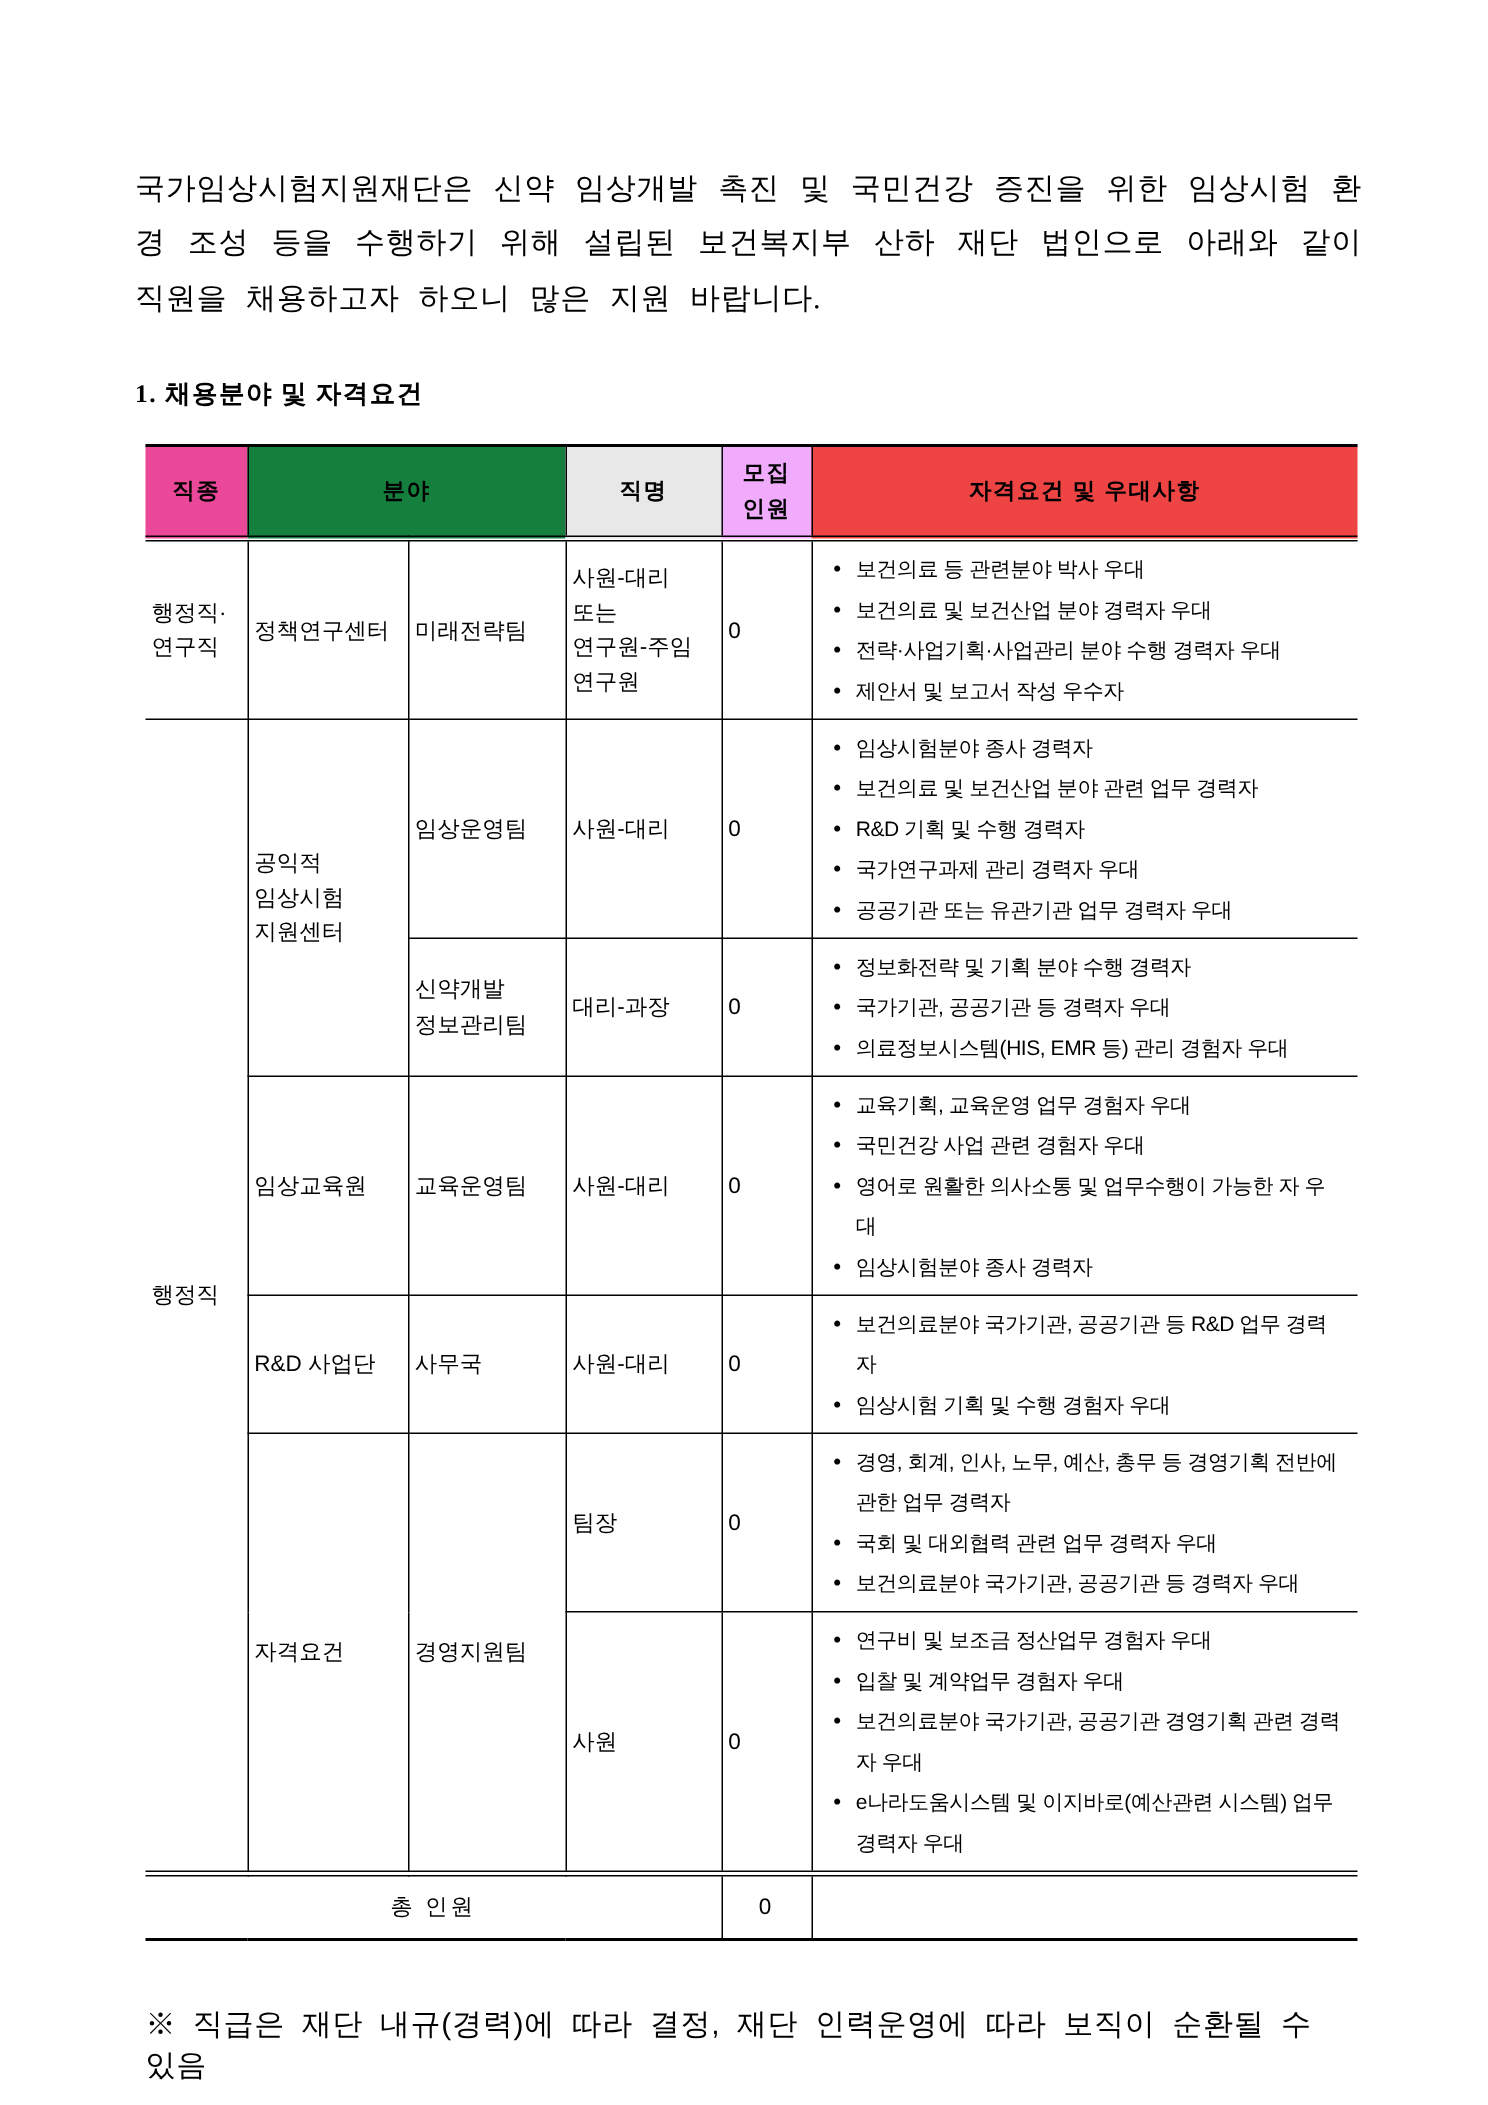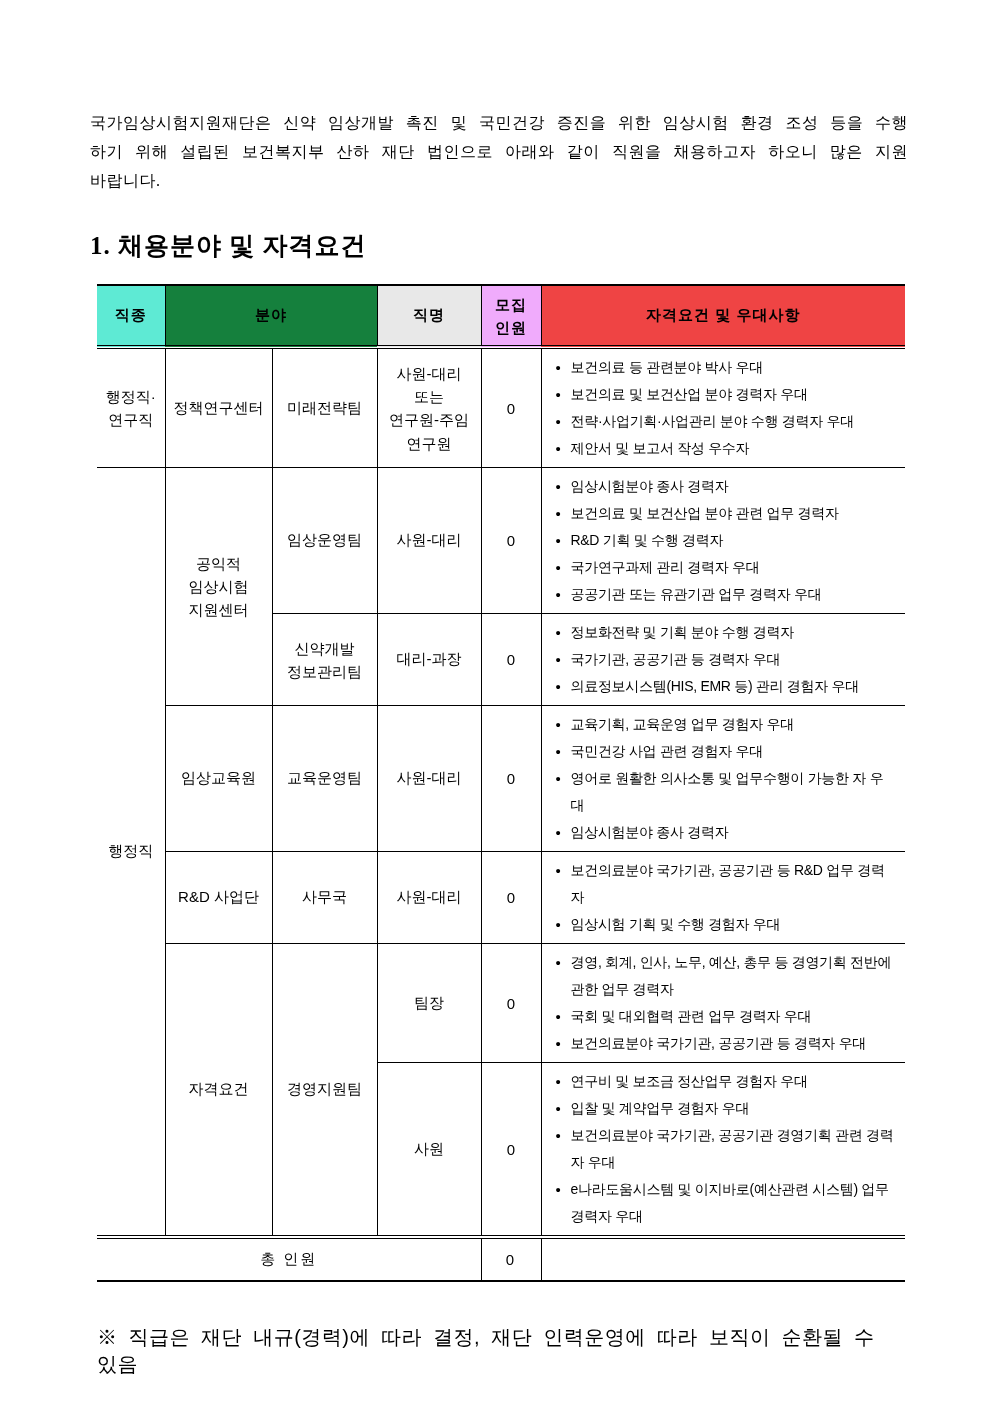--- a/index.html
+++ b/index.html
@@ -17,7 +17,7 @@
   }
   .intro {
     width: 818px;
-    font-size: 16px;
+    font-size: 20px;
     line-height: 1.82;
     text-align: justify;
     word-spacing: 7px;

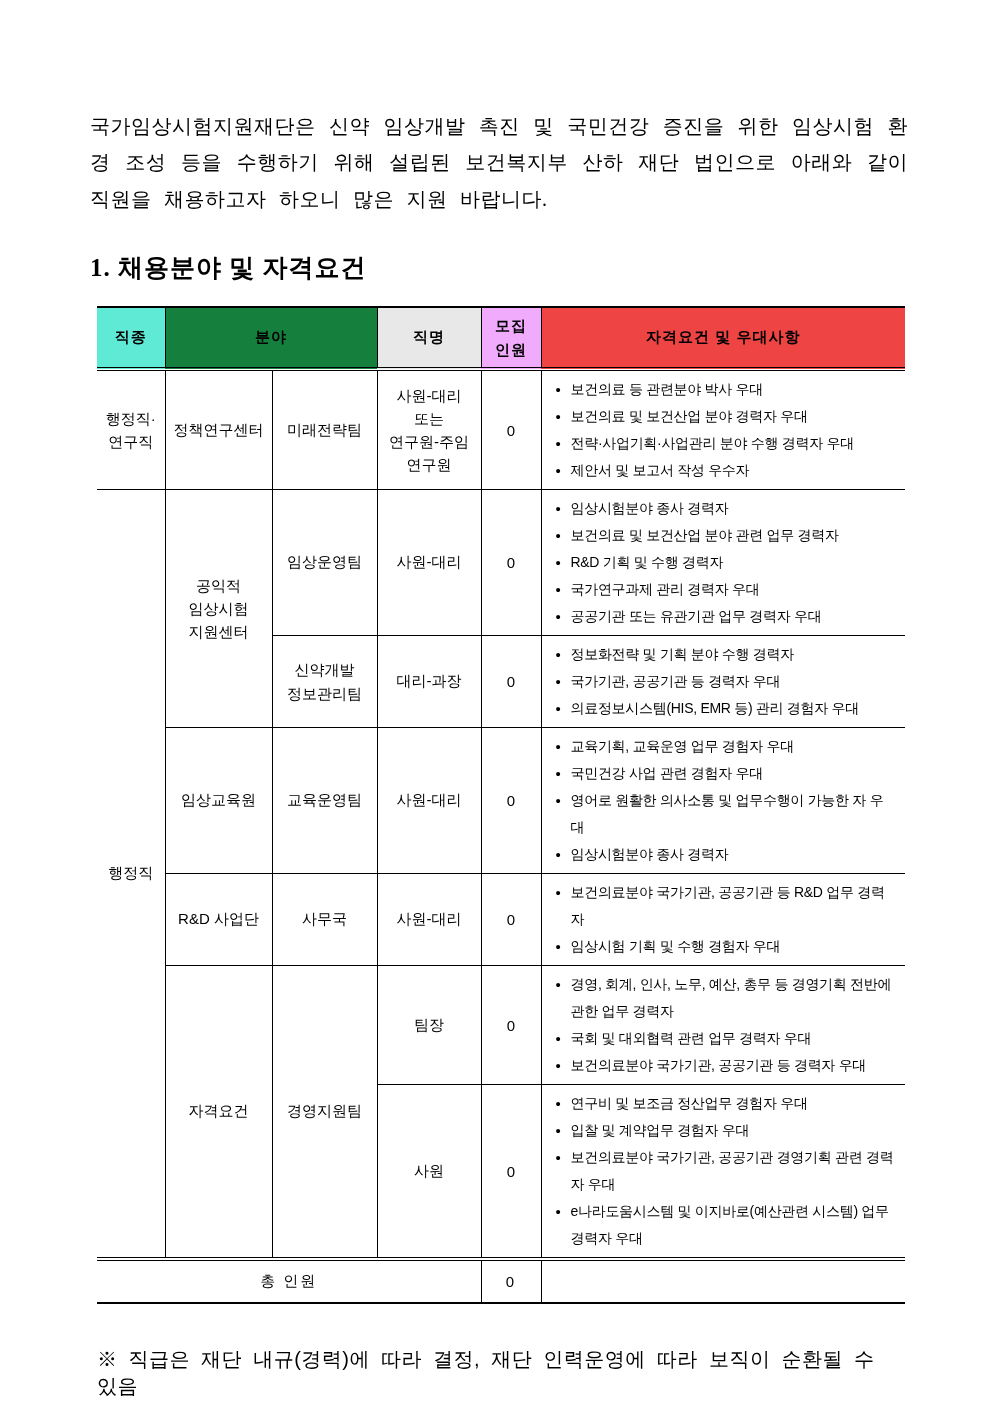--- a/index.html
+++ b/index.html
@@ -26,7 +26,7 @@
   }
   .section-title {
     margin: 34px 0 0 0;
-    font-size: 25px;
+    font-size: 17px;
     font-weight: bold;
     letter-spacing: 1px;
     font-family: "Liberation Serif", serif;

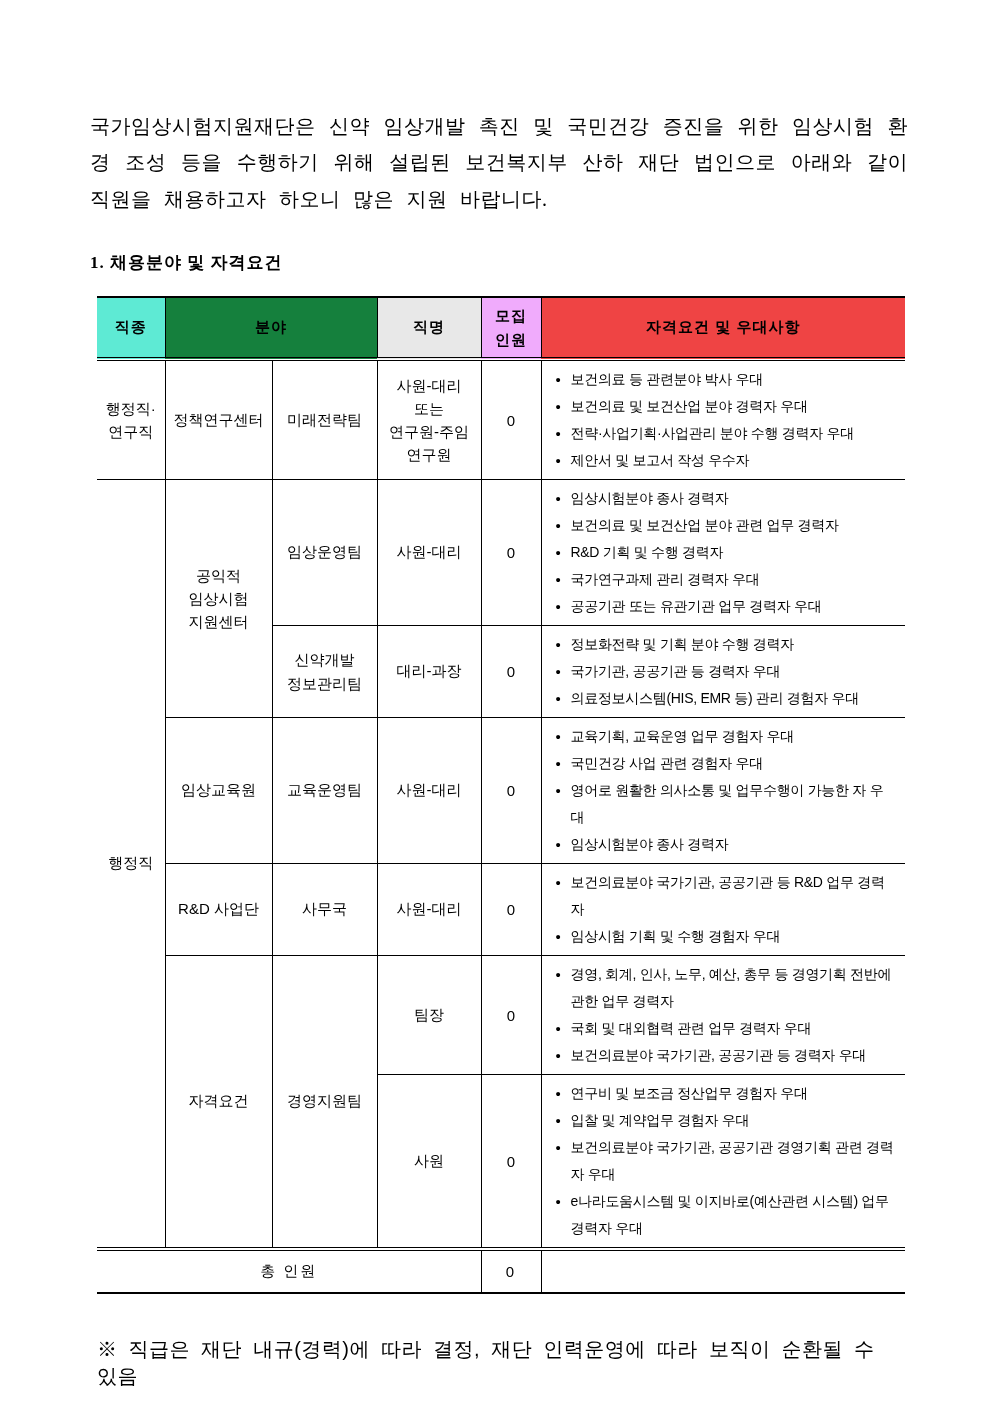--- a/index.html
+++ b/index.html
@@ -119,7 +119,7 @@
 
   <tbody>
       <tr class="rh">
-    <th class="edge-l" style="background: #5eead4;">직종</th>
+    <th class="edge-l" style="background: #ec4899;">직종</th>
     <th colspan="2" style="background: #15803d;">분야</th>
     <th style="background: rgb(232, 232, 232);">직명</th>
     <th class="pre" style="background: #f0abfc;">모집

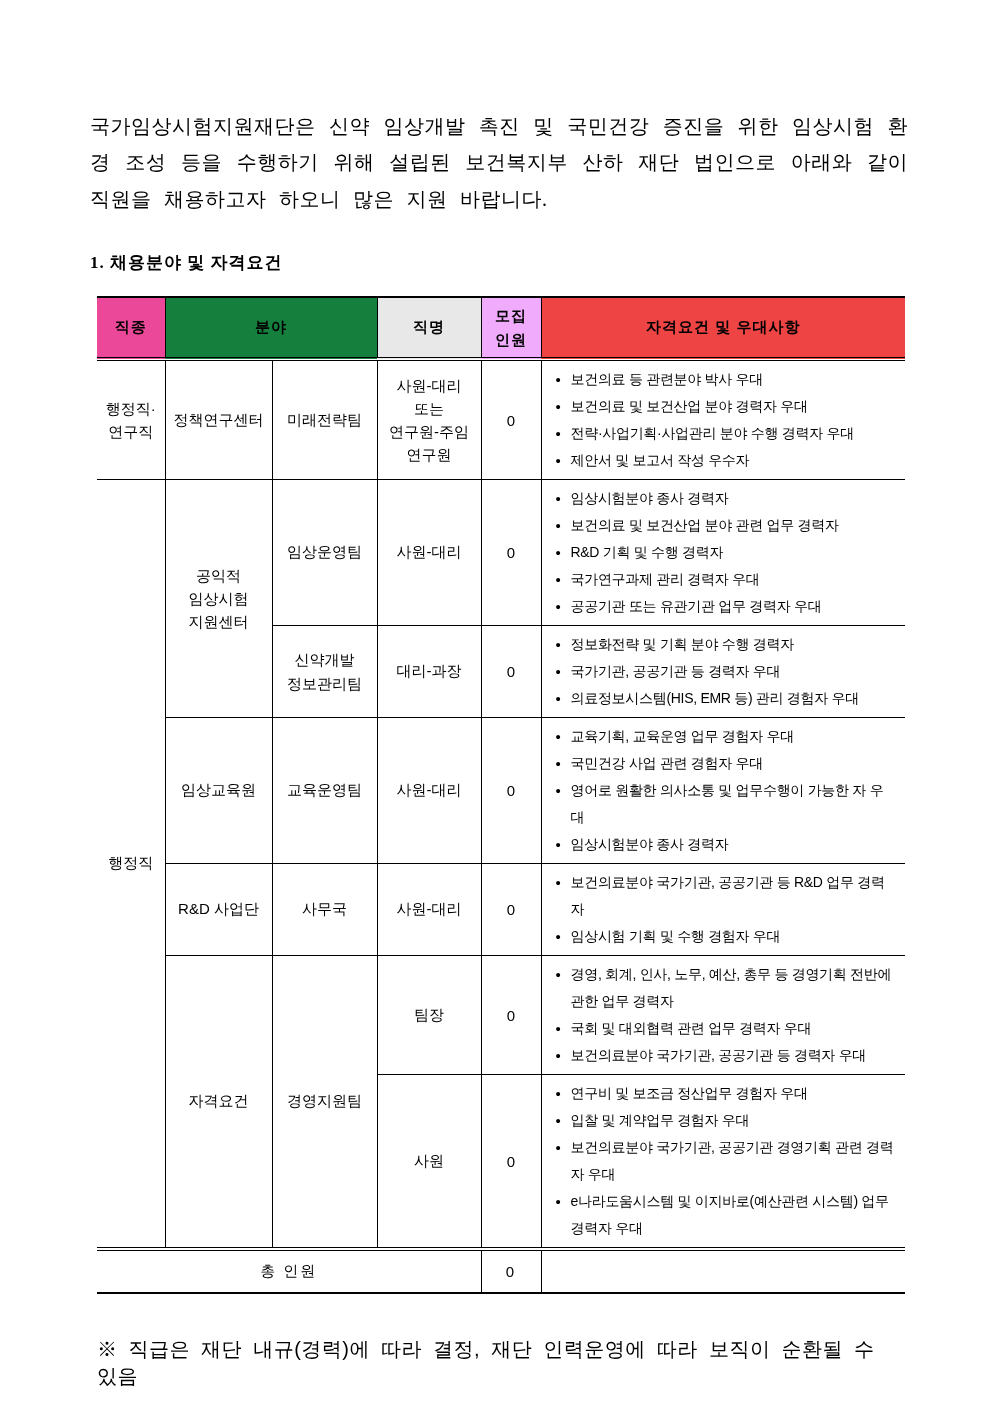--- a/index.html
+++ b/index.html
@@ -57,7 +57,7 @@
   }
   .edge-l { border-left: none !important; }
   .edge-r { border-right: none !important; }
-  .c-center { text-align: center; }
+  .c-center { }
   .pre { white-space: pre-line; line-height: 1.55; }
   tr.rh  { height: 62px; }
   tr.r0  { height: 110px; }

